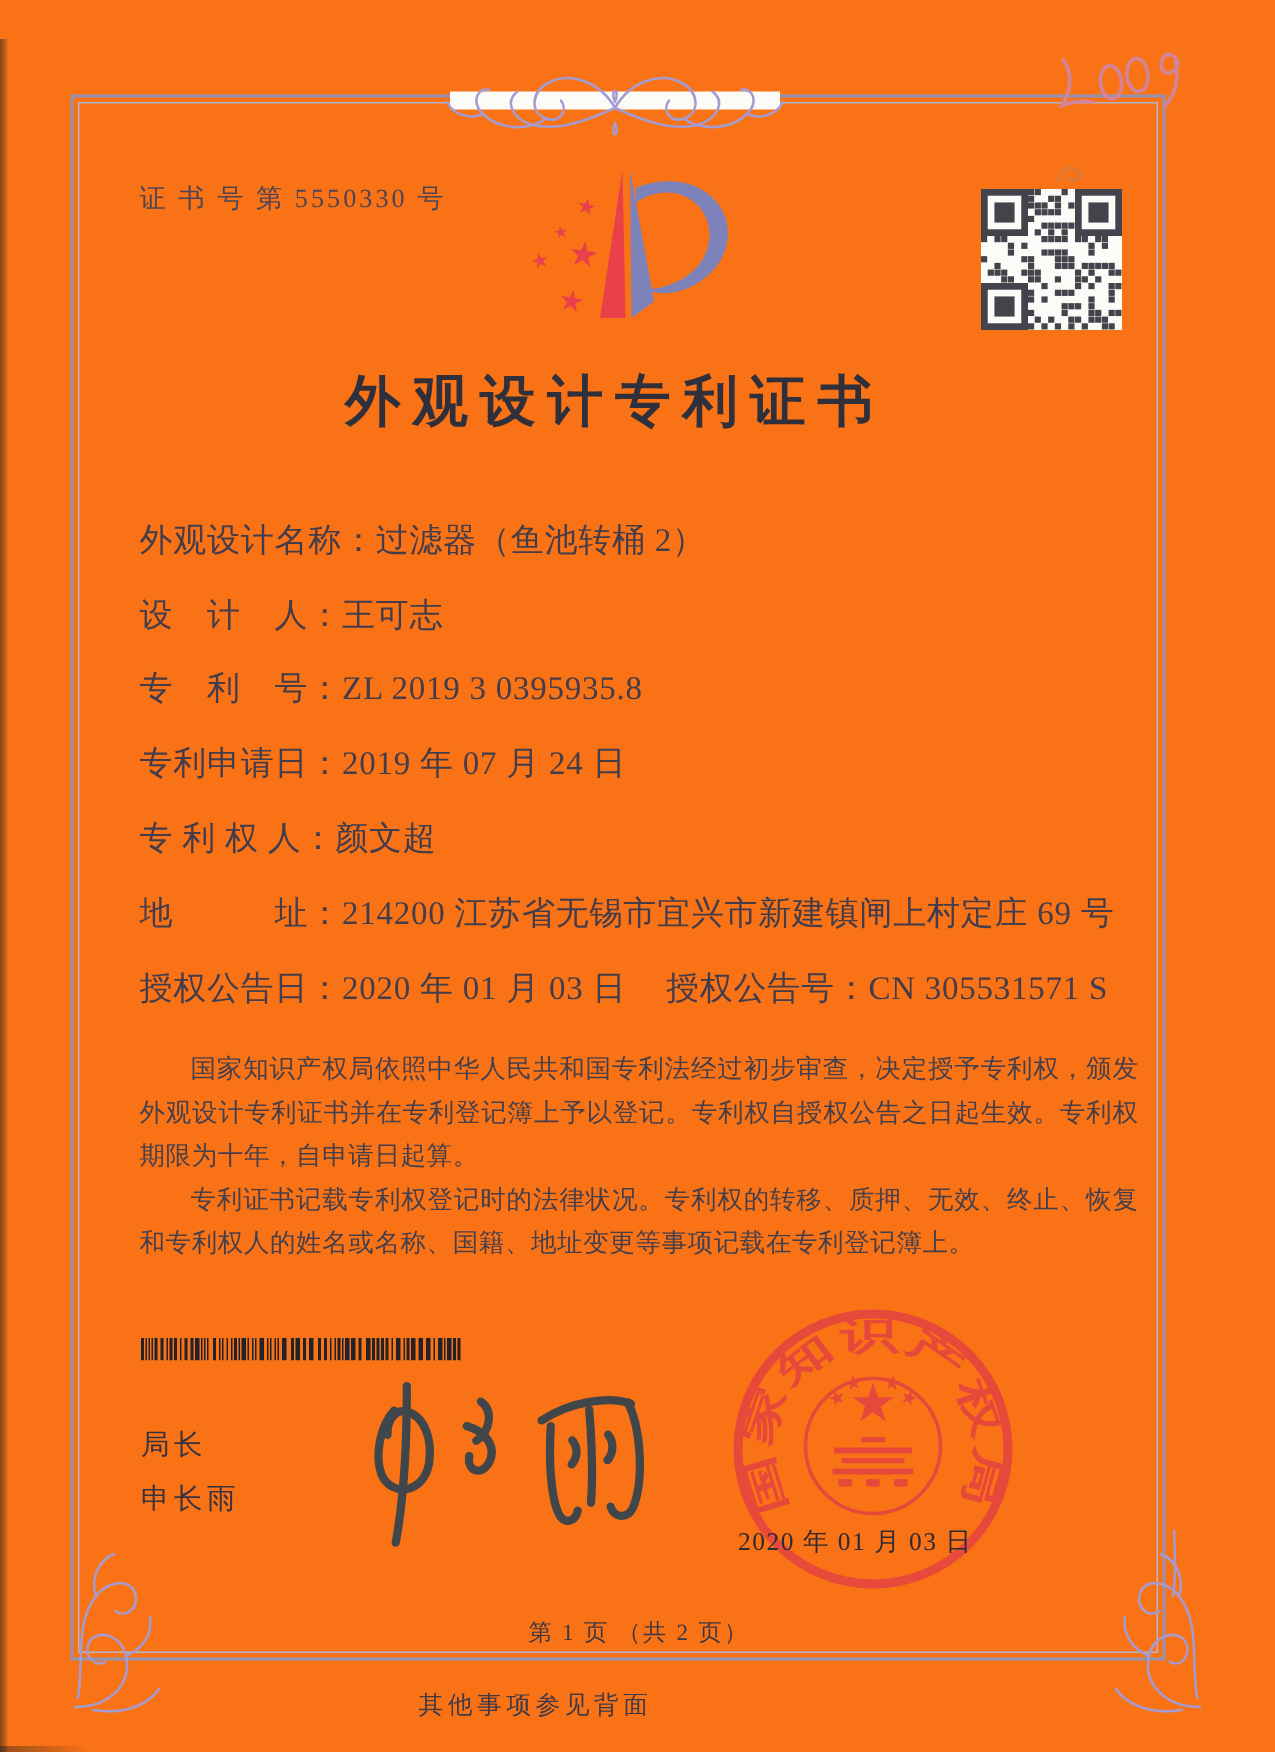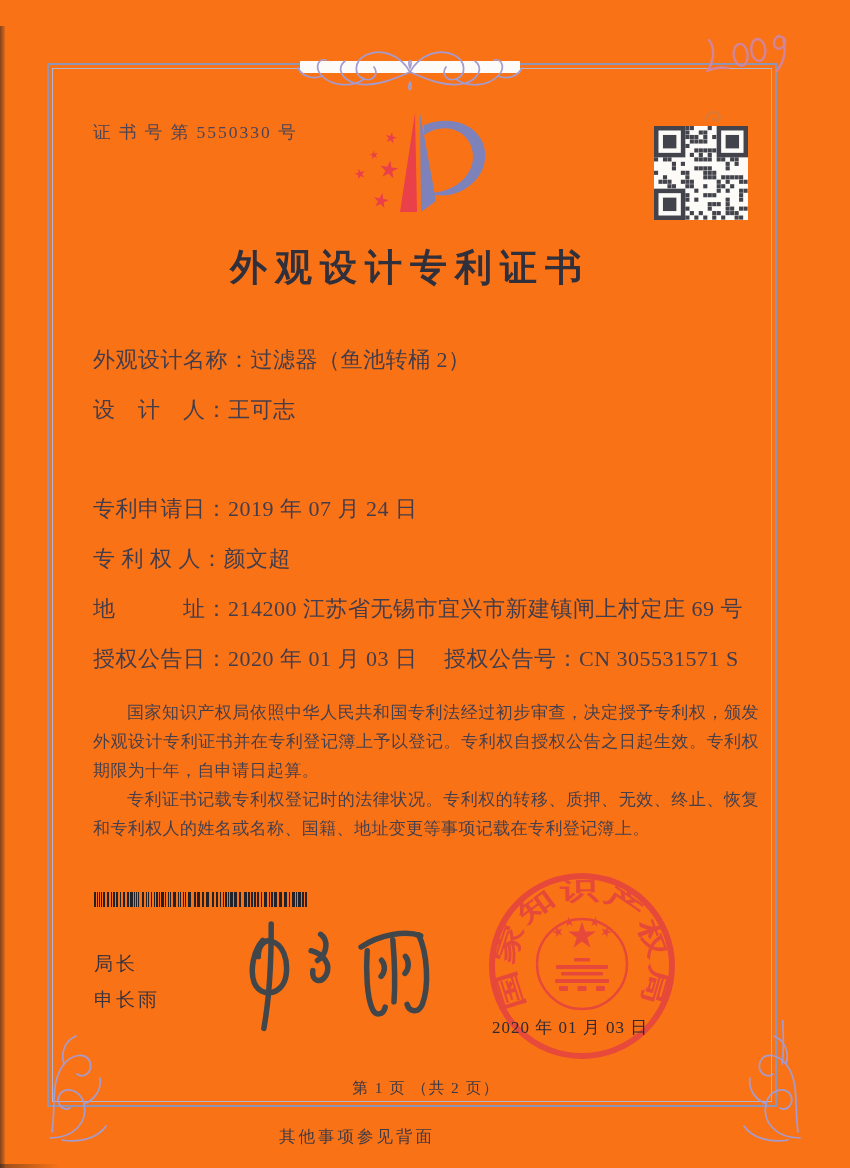--- a/index.html
+++ b/index.html
@@ -257,6 +257,9 @@
   <div class="frow" style="top:395px">
     <span class="flabel">设　计　人：</span><span class="fvalue">王可志</span>
   </div>
+  <div class="frow" style="top:444px">
+    <span class="flabel">专　利　号：</span><span class="fvalue">ZL 2019 3 0395935.8</span>
+  </div>
   <div class="frow" style="top:494px">
     <span class="flabel">专利申请日：</span><span class="fvalue">2019 年 07 月 24 日</span>
   </div>

